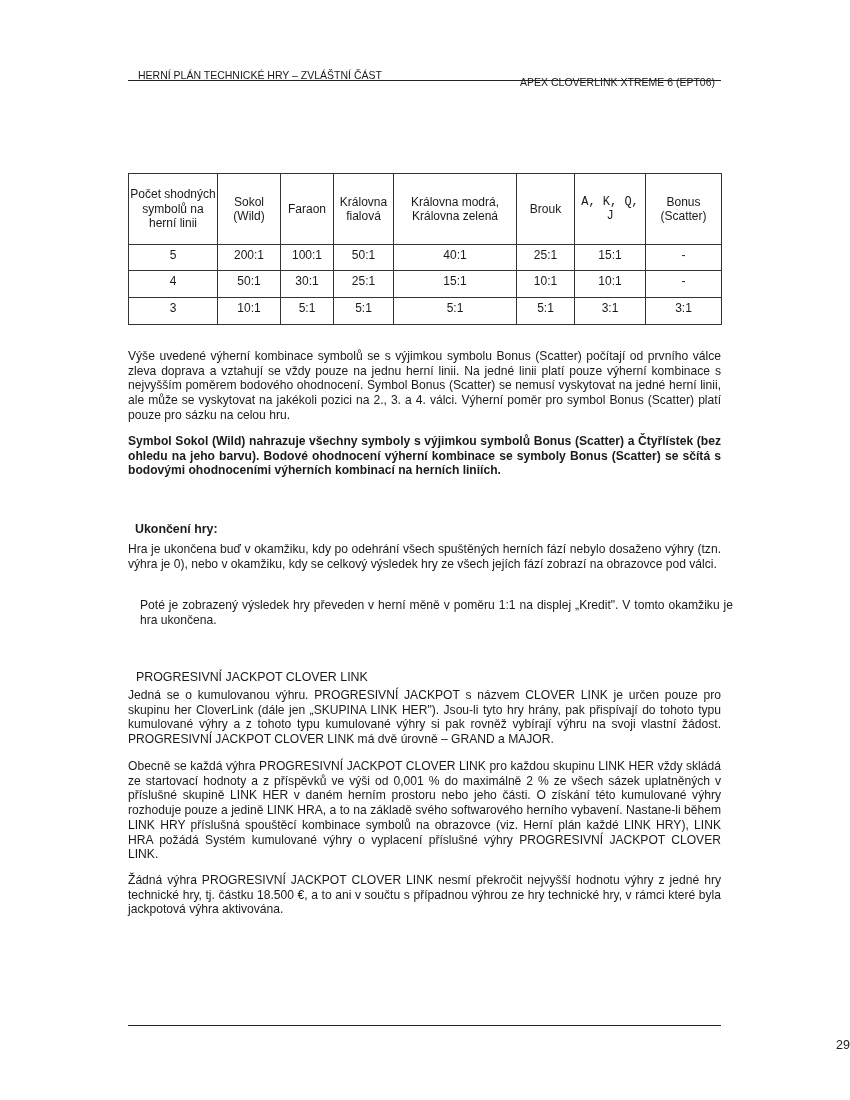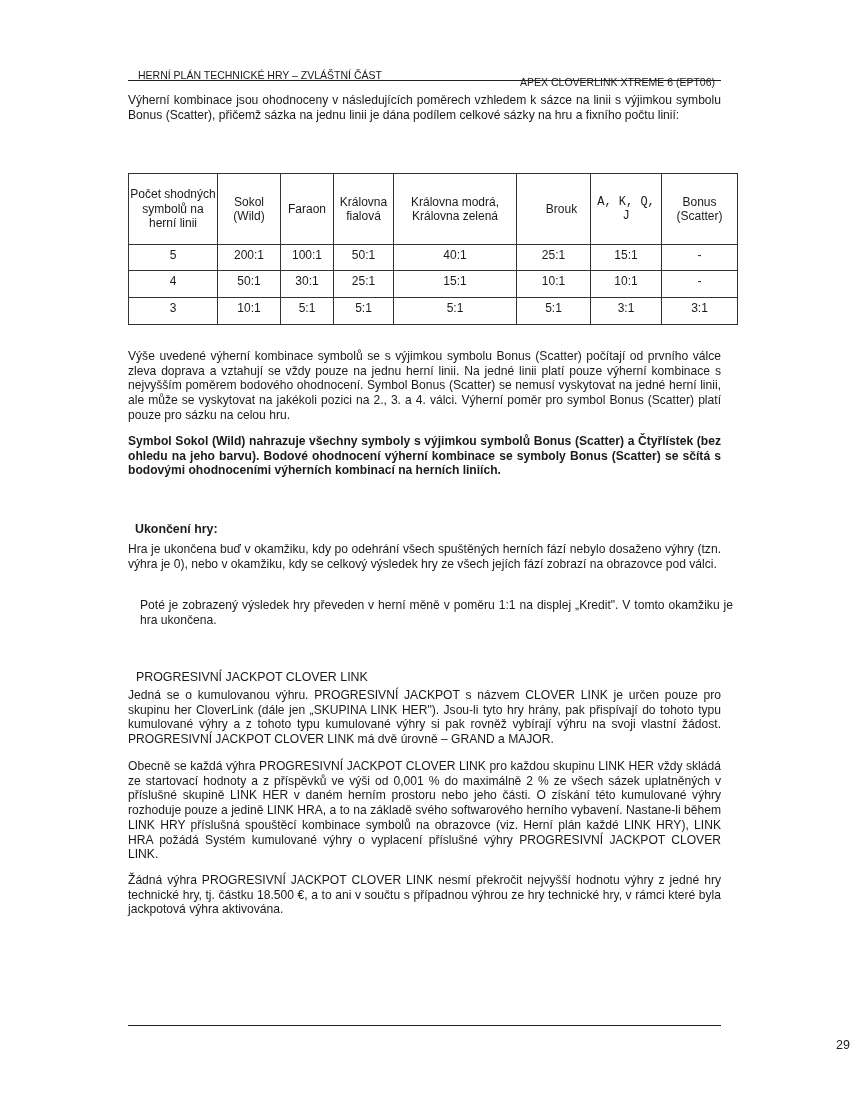--- a/index.html
+++ b/index.html
@@ -33,7 +33,6 @@
   </div>
   <div class="header-rule"></div>
 
-  <p class="para" style="top: 93px;">Výherní kombinace jsou ohodnoceny v následujících poměrech vzhledem k sázce na linii s výjimkou symbolu Bonus (Scatter), přičemž sázka na jednu linii je dána podílem celkové sázky na hru a fixního počtu linií:</p>
 
   <table class="payout">
     <thead>

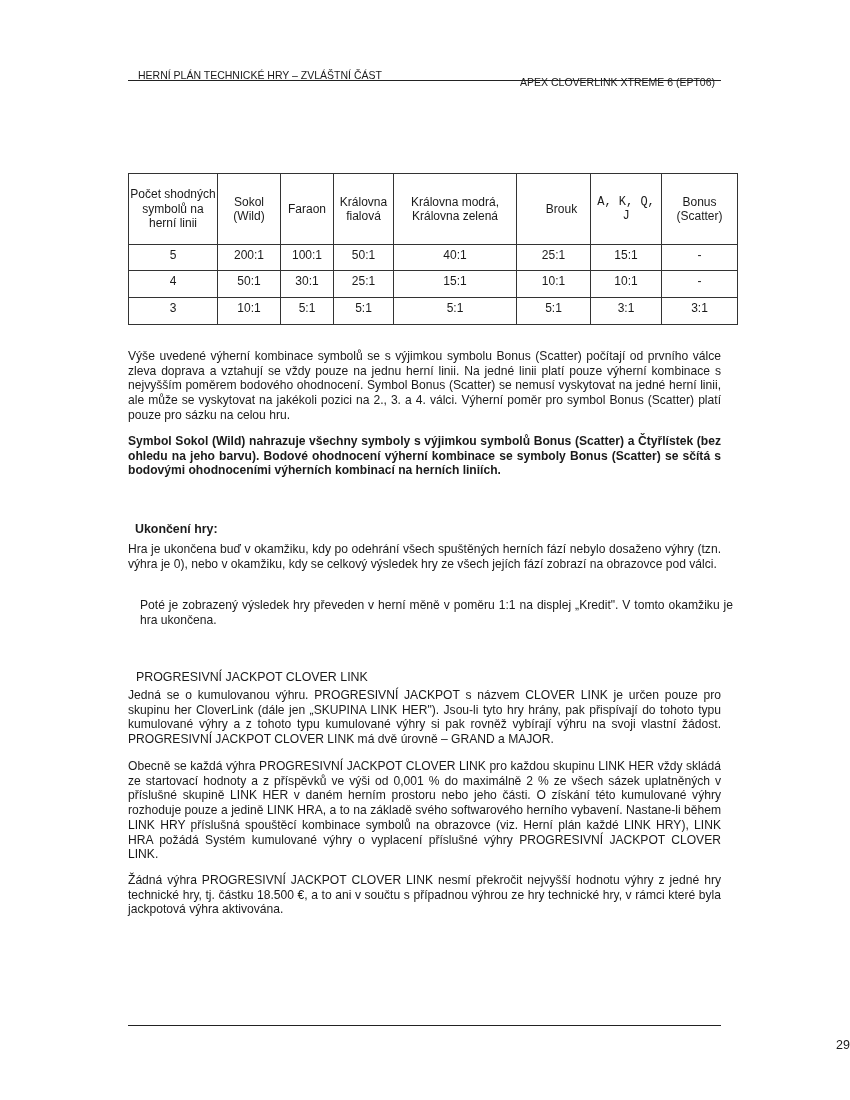--- a/index.html
+++ b/index.html
@@ -42,7 +42,7 @@
         <th style="width: 52px;">Faraon</th>
         <th style="width: 59px;">Královna fialová</th>
         <th style="width: 122px;">Královna modrá, Královna zelená</th>
-        <th style="width: 57px; padding-left: 16px;">Brouk</th>
+        <th style="width: 57px;">Brouk</th>
         <th style="width: 70px; font-family: Liberation Mono, monospace;">A, K, Q, J</th>
         <th style="width: 75px;">Bonus (Scatter)</th>
       </tr>

